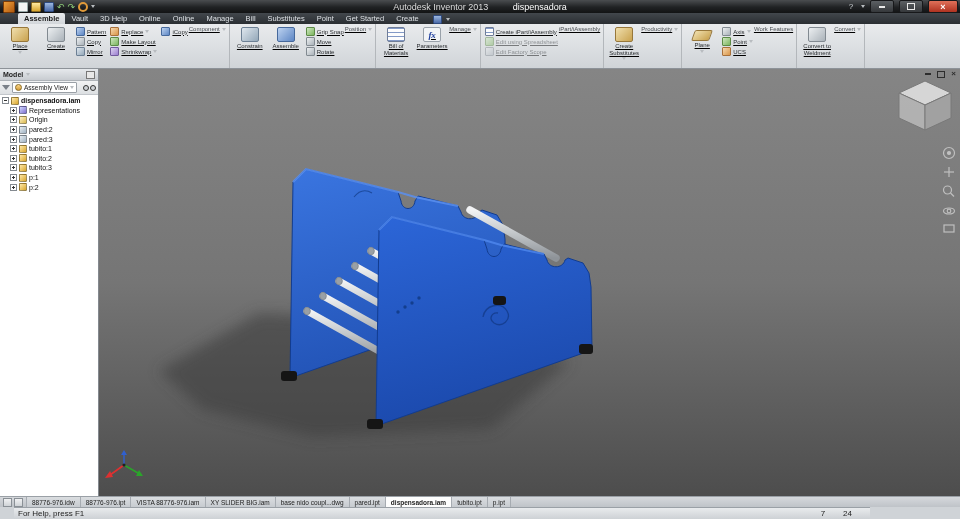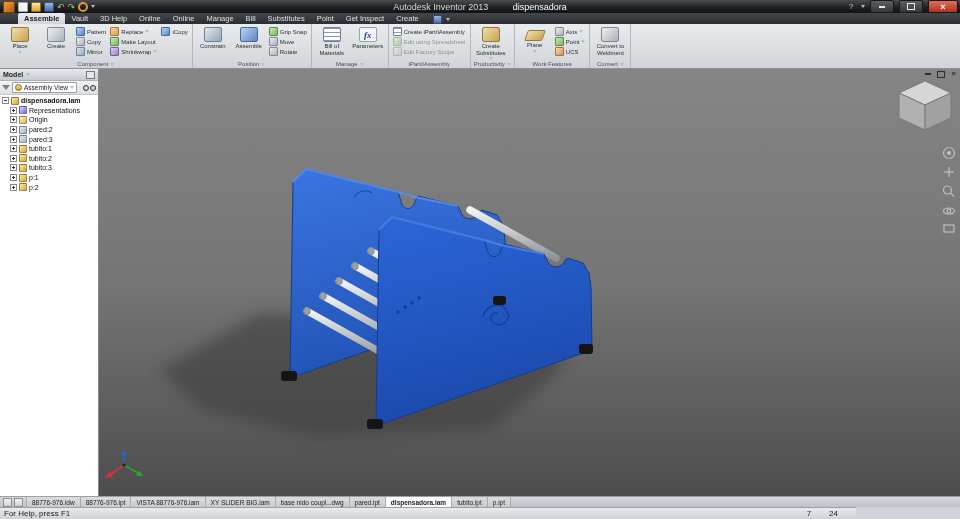--- a/index.html
+++ b/index.html
@@ -151,7 +151,7 @@
     <span class="mtab">Bill</span>
     <span class="mtab">Substitutes</span>
     <span class="mtab">Point</span>
-    <span class="mtab">Get Inspect</span>
+    <span class="mtab">Get Started</span>
     <span class="mtab">Create</span>
     <span class="ribextra">
       <span class="qicon qi-save" style="width:7px;height:7px"></span>

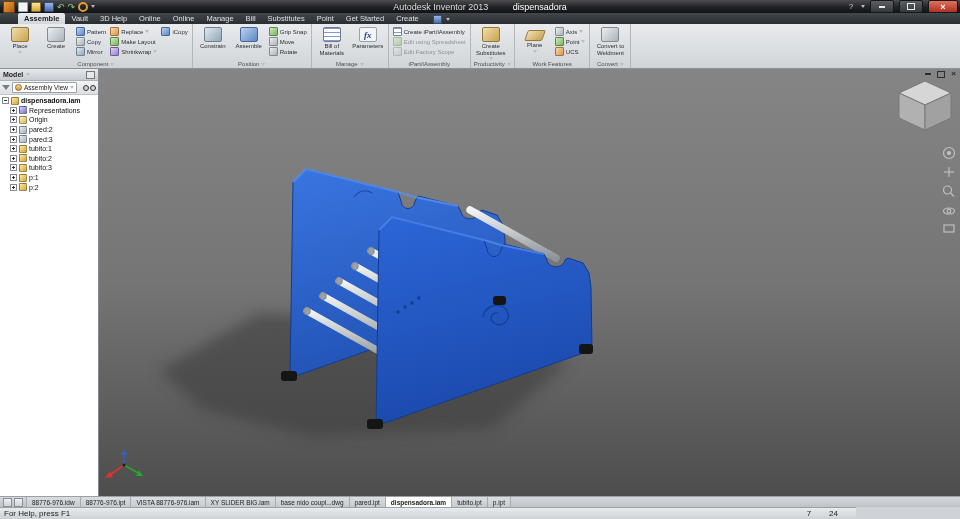--- a/index.html
+++ b/index.html
@@ -37,7 +37,7 @@
   .ribbon{position:absolute;top:24px;left:0;width:960px;height:45px;
     background:linear-gradient(#e9ebed,#d0d4d8);border-bottom:1px solid #8d9298;box-sizing:border-box;
     display:flex;align-items:stretch;}
-  .rgroup{display:flex;flex-direction:column;border-right:1px solid #b3b7bb;padding:1px 3px 0;}
+  .rgroup{display:flex;flex-direction:row;border-right:1px solid #b3b7bb;padding:1px 3px 0;text-decoration:underline;}
   .rg-content{display:flex;align-items:flex-start;gap:2px;flex:1;}
   .rg-label{height:8px;display:flex;align-items:center;justify-content:center;gap:2px;
     font-size:6px;color:#4a4f54;white-space:nowrap;}

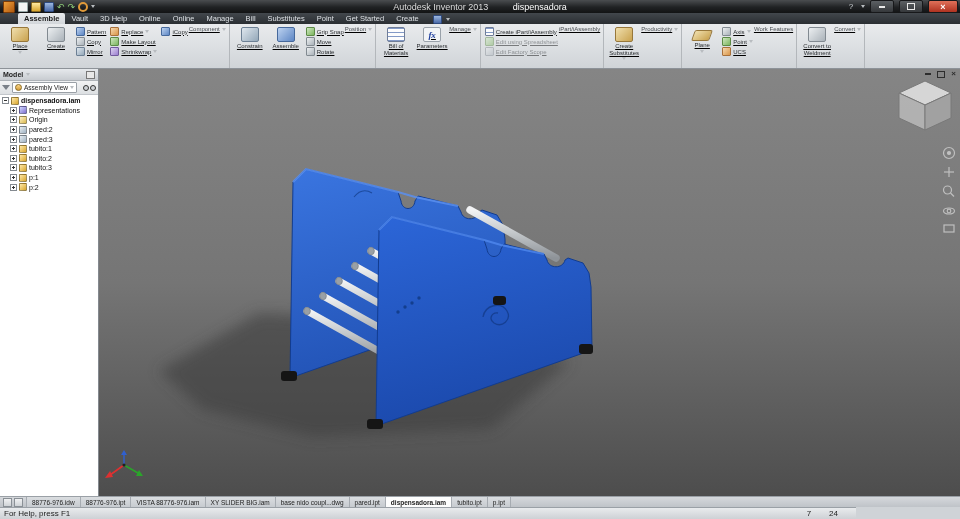--- a/index.html
+++ b/index.html
@@ -103,7 +103,7 @@
     background:linear-gradient(#dadde0,#c7cbd0);white-space:nowrap;}
   .dtab.active{background:#fdfdfd;font-weight:bold;}
   
-  .statusbar{position:absolute;left:0;top:507px;width:856px;height:12px;box-sizing:border-box;
+  .statusbar{position:absolute;left:14px;top:507px;width:856px;height:12px;box-sizing:border-box;
     background:linear-gradient(#e9ebed,#cdd1d5);border-top:1px solid #9aa0a6;display:flex;align-items:center;
     font-size:8px;color:#222;padding:0 10px 0 4px;}
   .sb-right{margin-left:auto;display:flex;gap:18px;padding-right:8px;}

